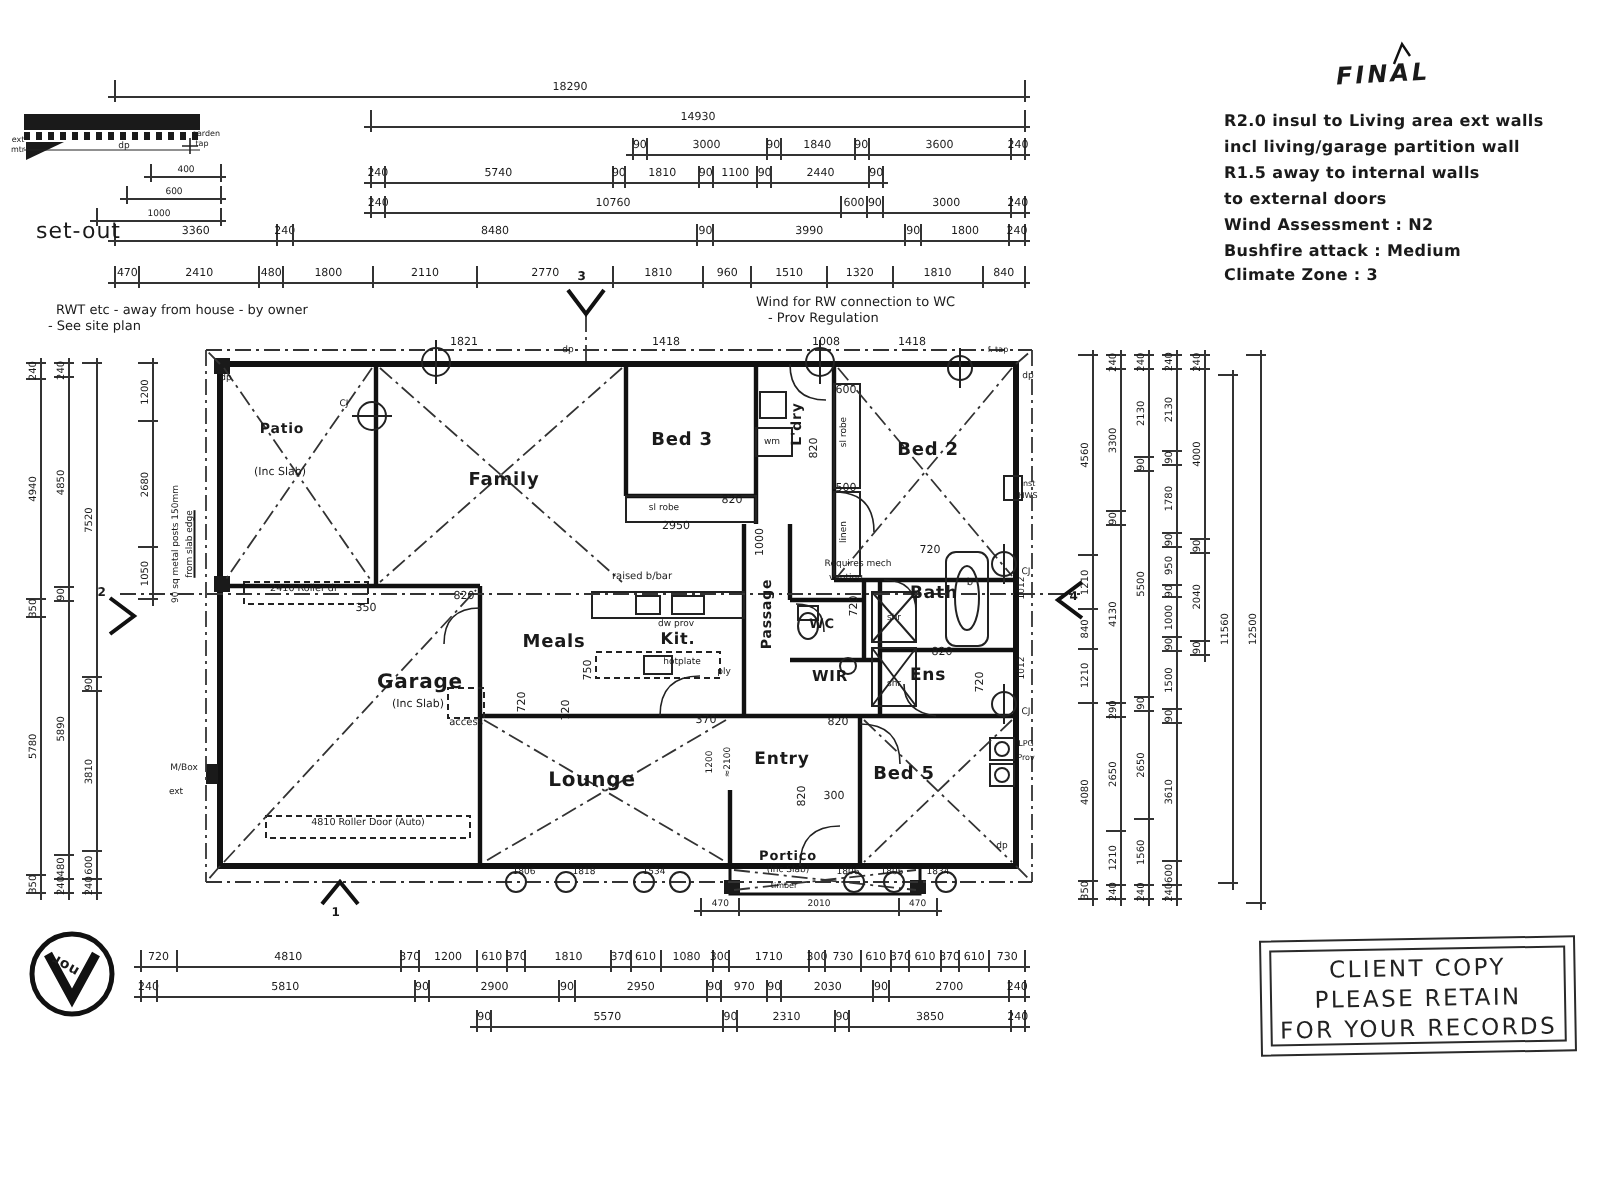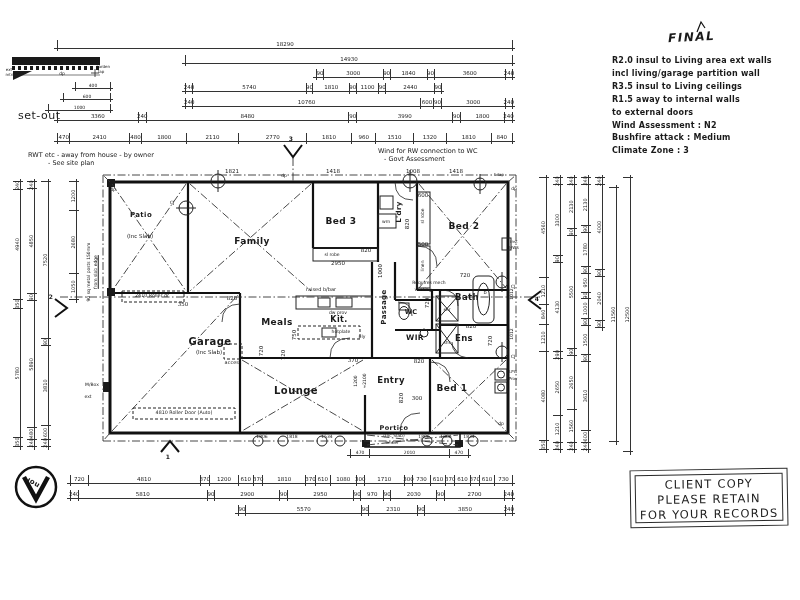--- a/index.html
+++ b/index.html
@@ -770,7 +770,6 @@
 <div class="lbl-l specs" style="left:612px;top:55px">
   <div>R2.0 insul to Living area ext walls</div>
   <div>incl living/garage partition wall</div>
-  <div>R3.5 insul to Living ceilings</div>
   <div>R1.5 away to internal walls</div>
   <div>to external doors</div>
   <div>Wind Assessment : N2</div>

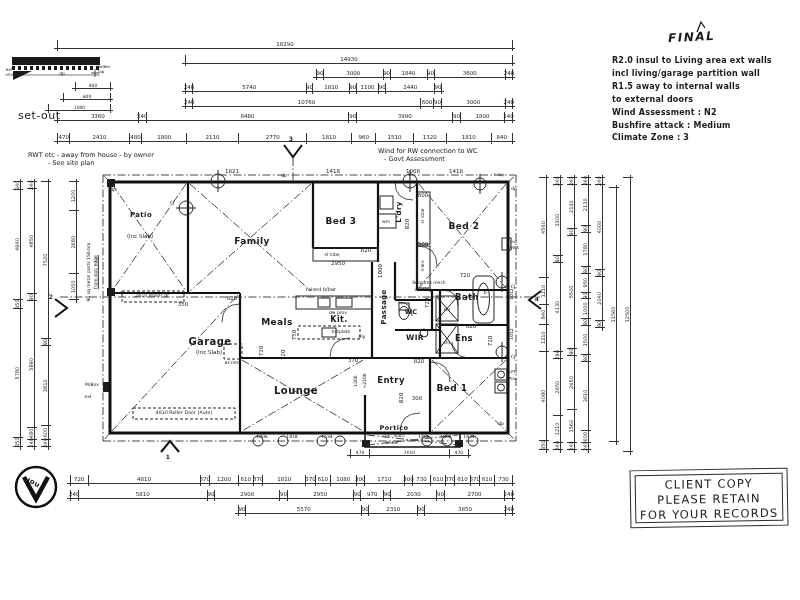--- a/index.html
+++ b/index.html
@@ -763,7 +763,7 @@
 <span class="lbl" style="left:62px;top:74px;font-size:4.5px">dp</span>
 
 <span class="lbl-l" style="left:28px;top:152px;font-size:6.5px">RWT etc - away from house - by owner</span>
-<span class="lbl-l" style="left:48px;top:160px;font-size:6.5px">- See site plan</span>
+<span class="lbl-l" style="left:24px;top:160px;font-size:6.5px">- See site plan</span>
 <span class="lbl-l" style="left:378px;top:148px;font-size:6.5px">Wind for RW connection to WC</span>
 <span class="lbl-l" style="left:384px;top:156px;font-size:6.5px">- Govt Assessment</span>
 <span class="final">FINAL</span>

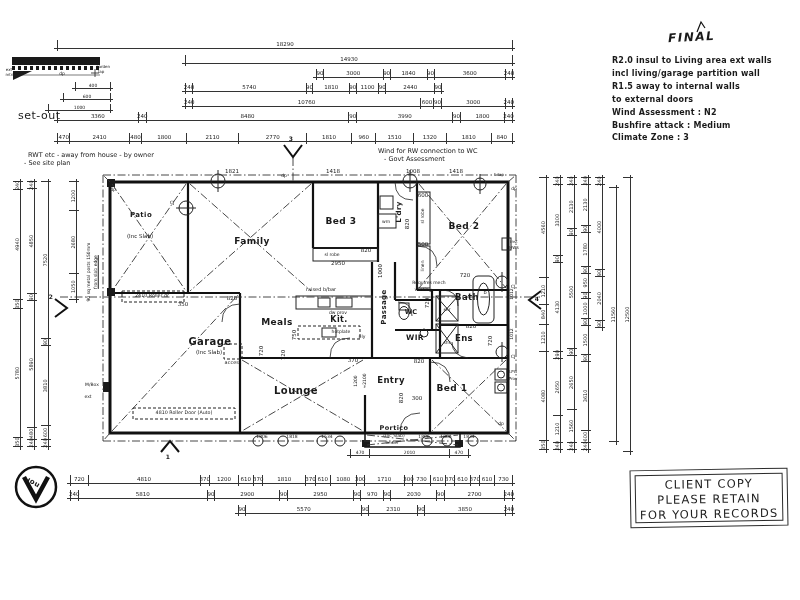--- a/index.html
+++ b/index.html
@@ -765,7 +765,7 @@
 <span class="lbl-l" style="left:28px;top:152px;font-size:6.5px">RWT etc - away from house - by owner</span>
 <span class="lbl-l" style="left:24px;top:160px;font-size:6.5px">- See site plan</span>
 <span class="lbl-l" style="left:378px;top:148px;font-size:6.5px">Wind for RW connection to WC</span>
-<span class="lbl-l" style="left:384px;top:156px;font-size:6.5px">- Govt Assessment</span>
+<span class="lbl-l" style="left:384px;top:156px;font-size:6.5px">- Prov Regulation</span>
 <span class="final">FINAL</span>
 <div class="lbl-l specs" style="left:612px;top:55px">
   <div>R2.0 insul to Living area ext walls</div>

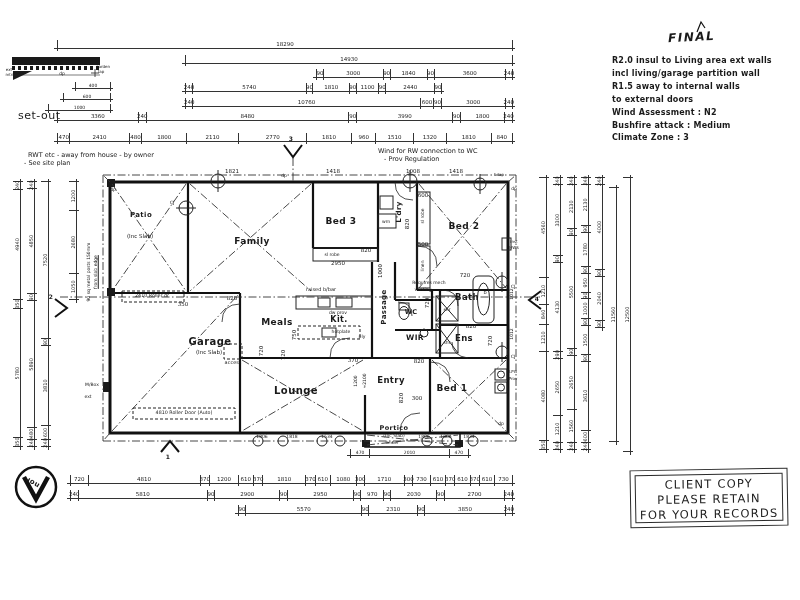--- a/index.html
+++ b/index.html
@@ -722,7 +722,7 @@
 <span class="lbl room" style="left:464px;top:338px;font-size:8.5px">Ens</span>
 <span class="lbl" style="left:429px;top:283px;font-size:4.5px">Requires mech</span>
 <span class="lbl" style="left:423px;top:290px;font-size:4.5px">venting</span>
-<span class="lbl room" style="left:452px;top:388px;font-size:9px">Bed 1</span>
+<span class="lbl room" style="left:452px;top:388px;font-size:9px">Bed 5</span>
 <span class="lbl room" style="left:391px;top:380px;font-size:8.5px">Entry</span>
 <span class="lbl room" style="left:296px;top:391px;font-size:10px">Lounge</span>
 <span class="lbl room" style="left:394px;top:428px;font-size:6.5px">Portico</span>

